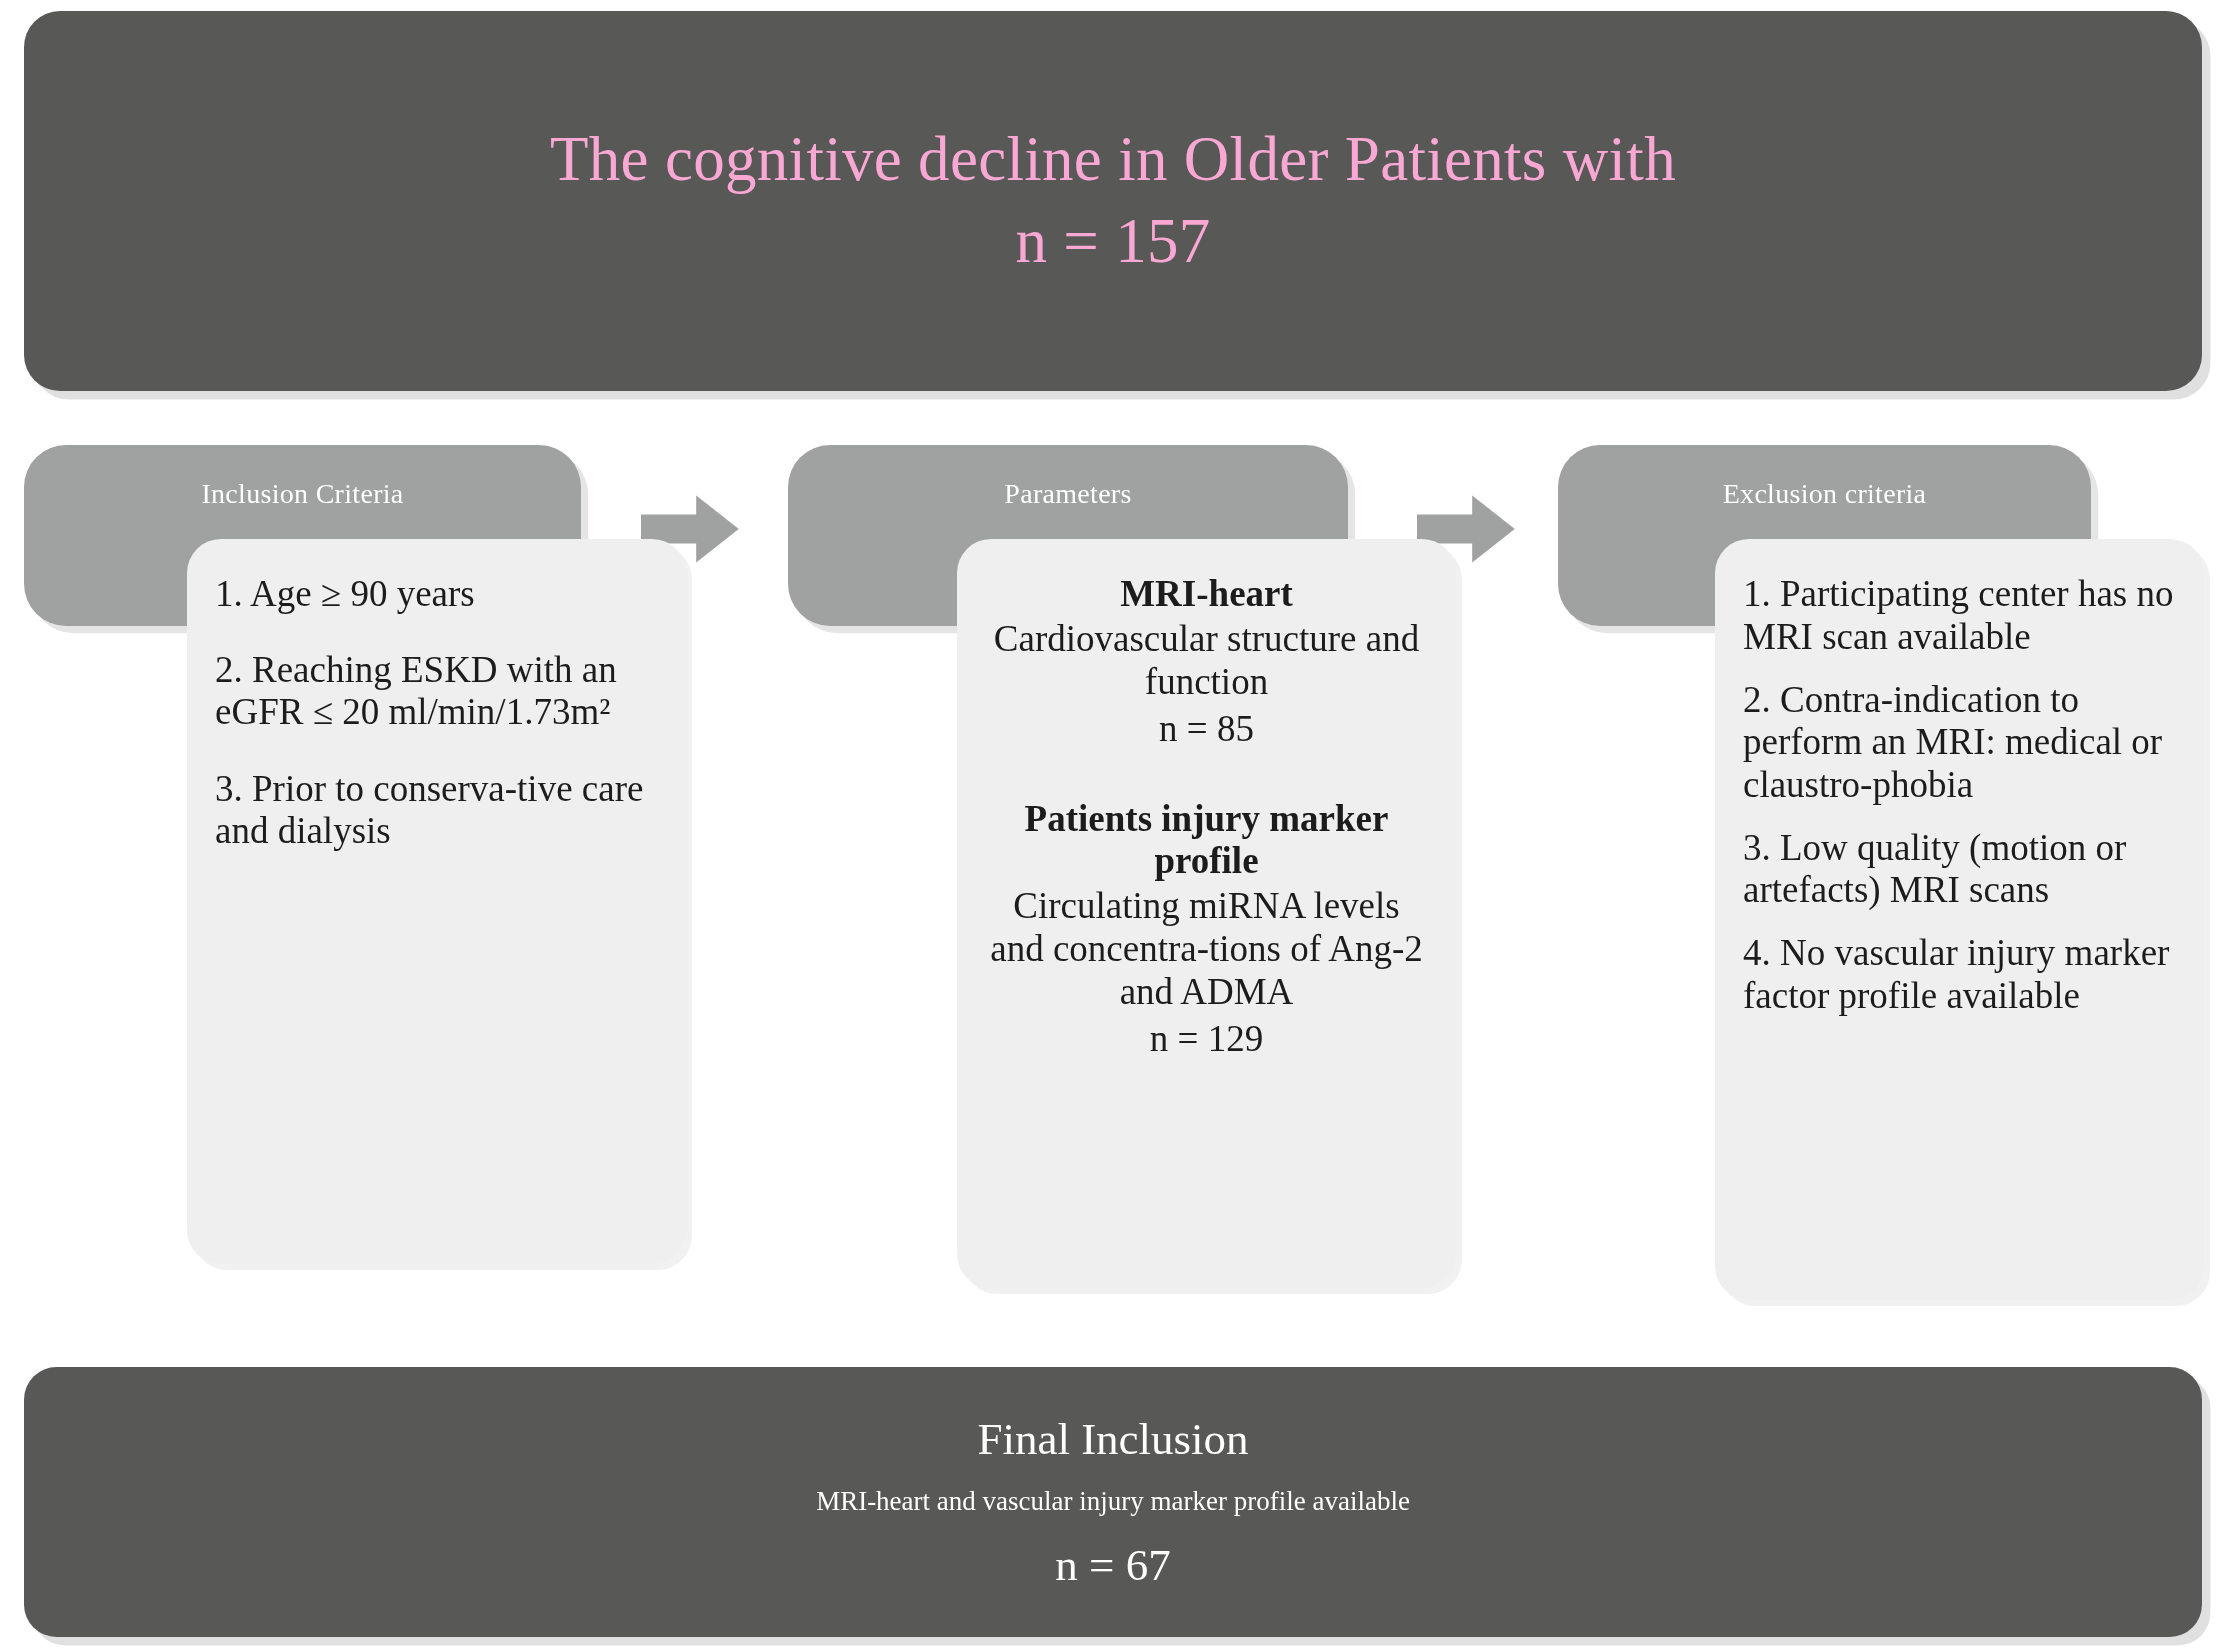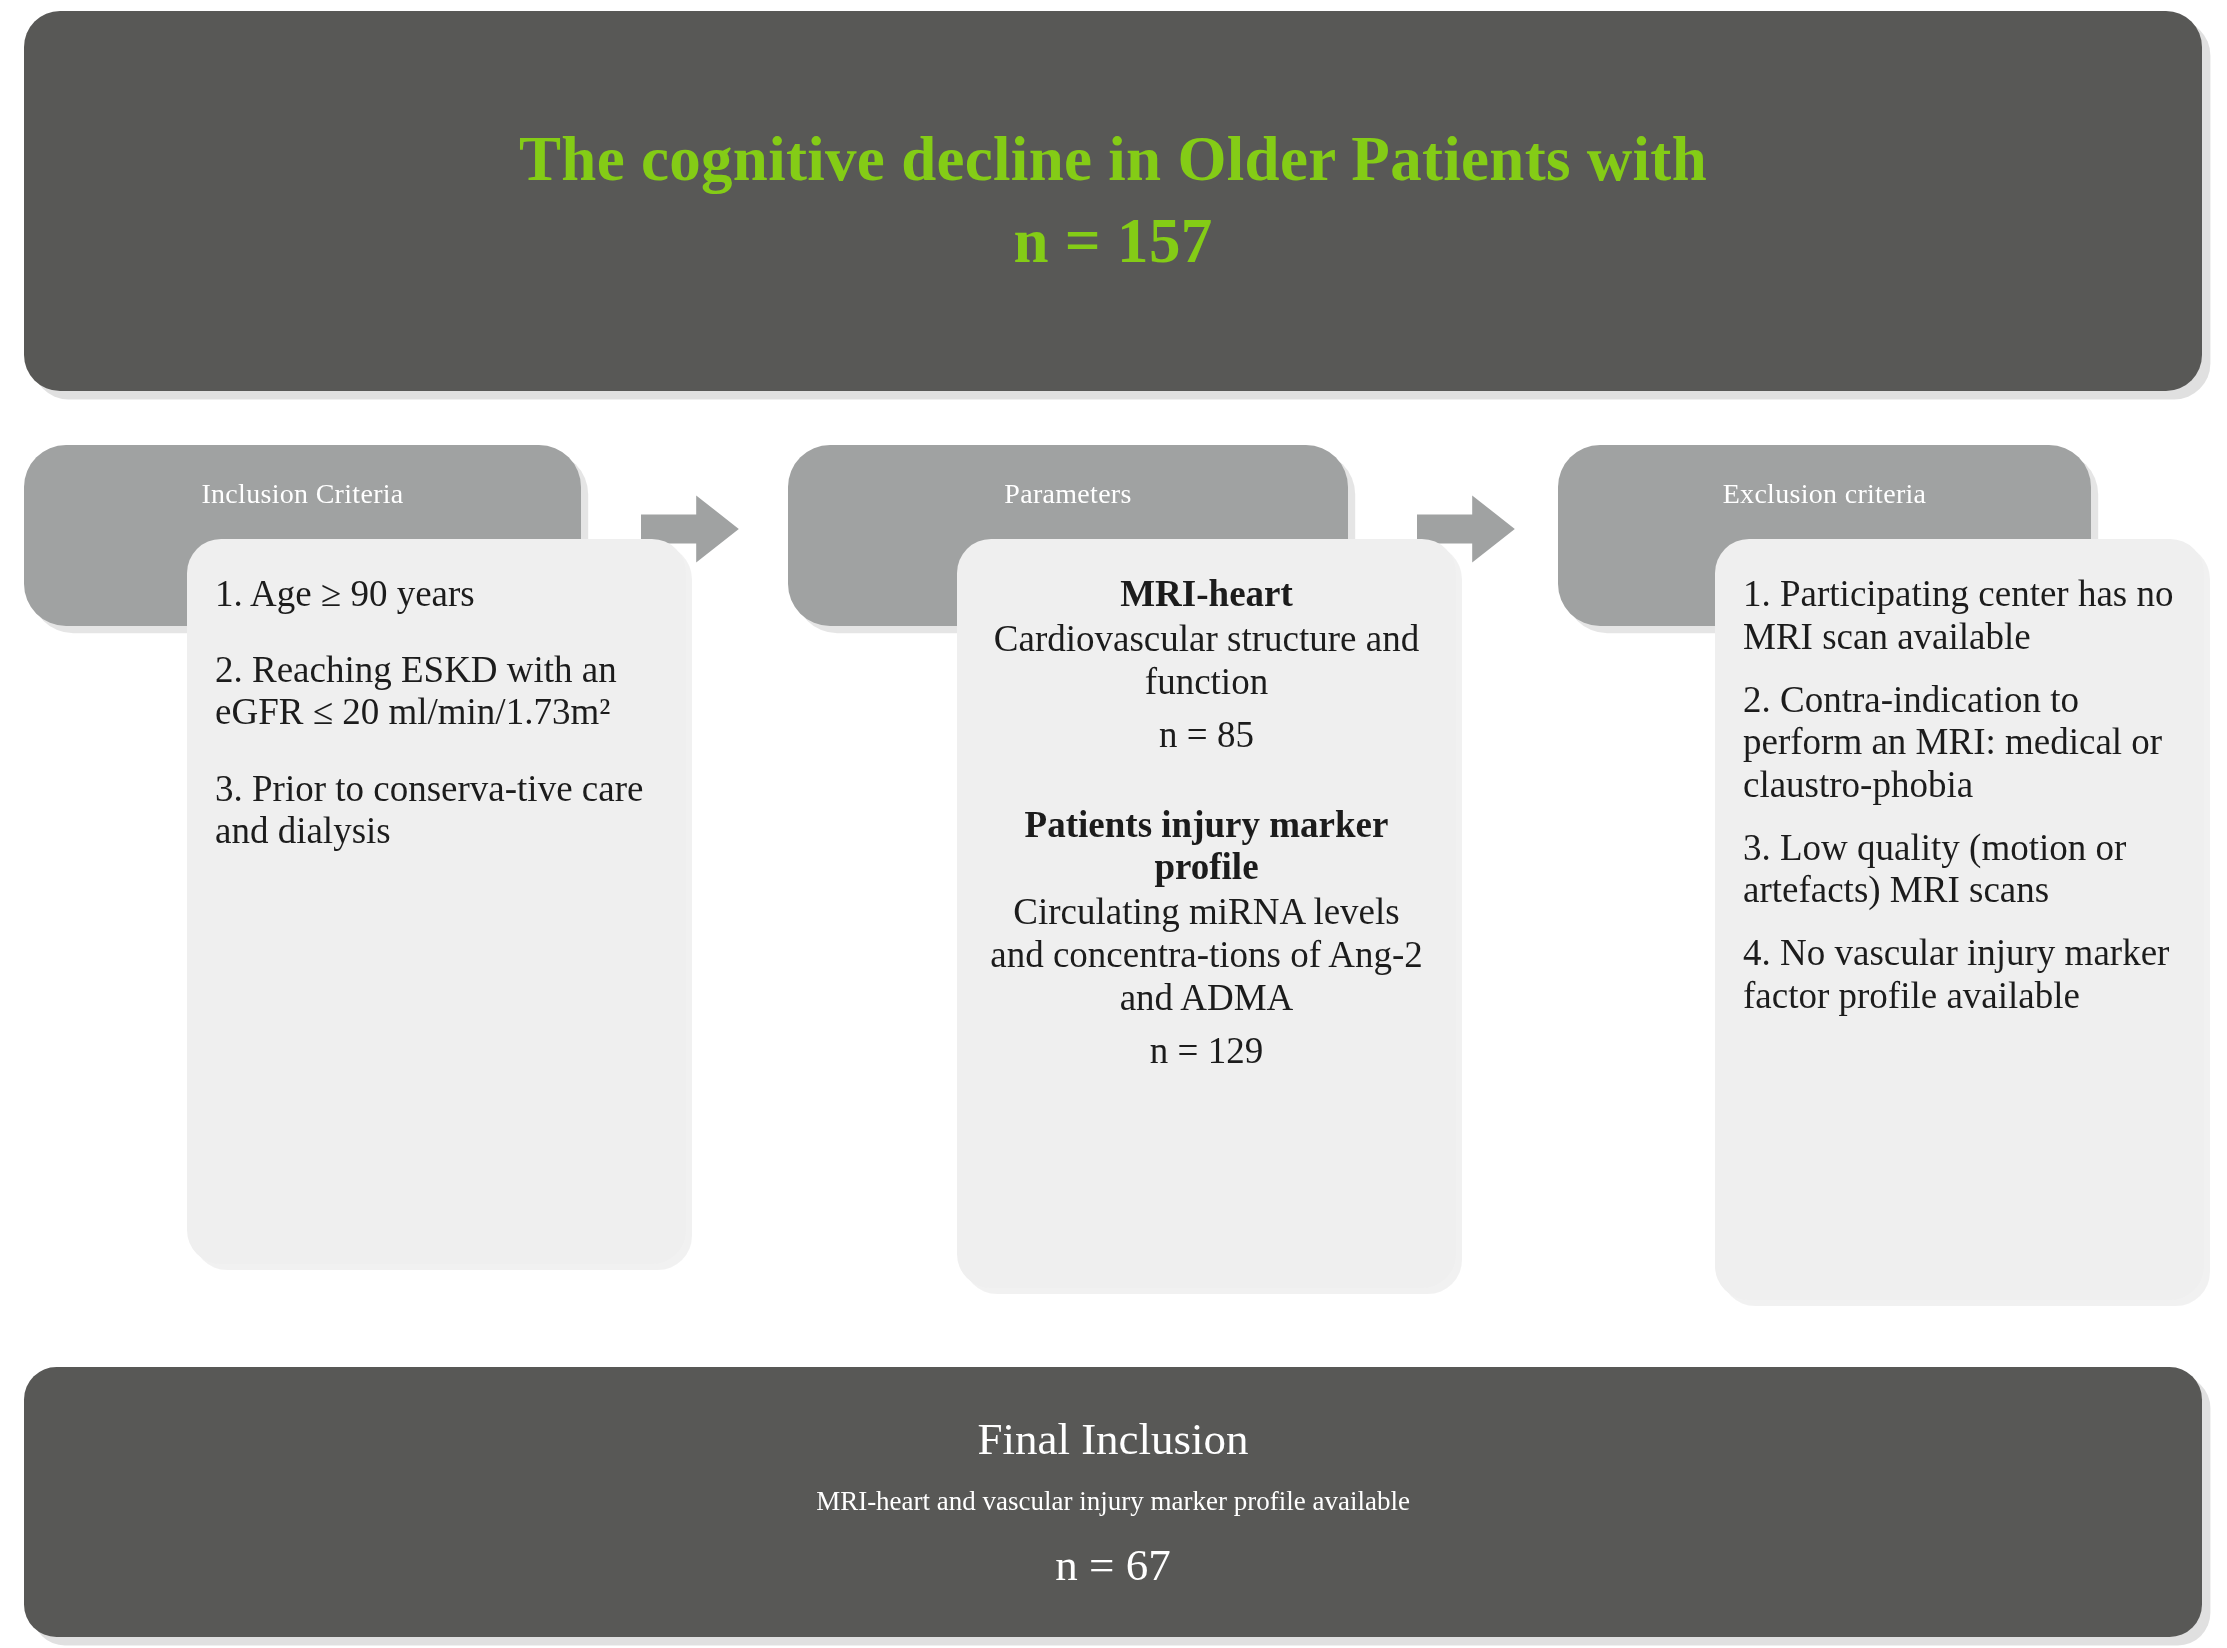--- a/index.html
+++ b/index.html
@@ -35,8 +35,8 @@
     padding: 6px 72px;
   }
   .title-line {
-    color: #84cc16;
-    font-weight: bold;
+    color: #f9a8d4;
+    font-weight: normal;
     font-size: 63px;
     line-height: 1.30;
     text-align: center;

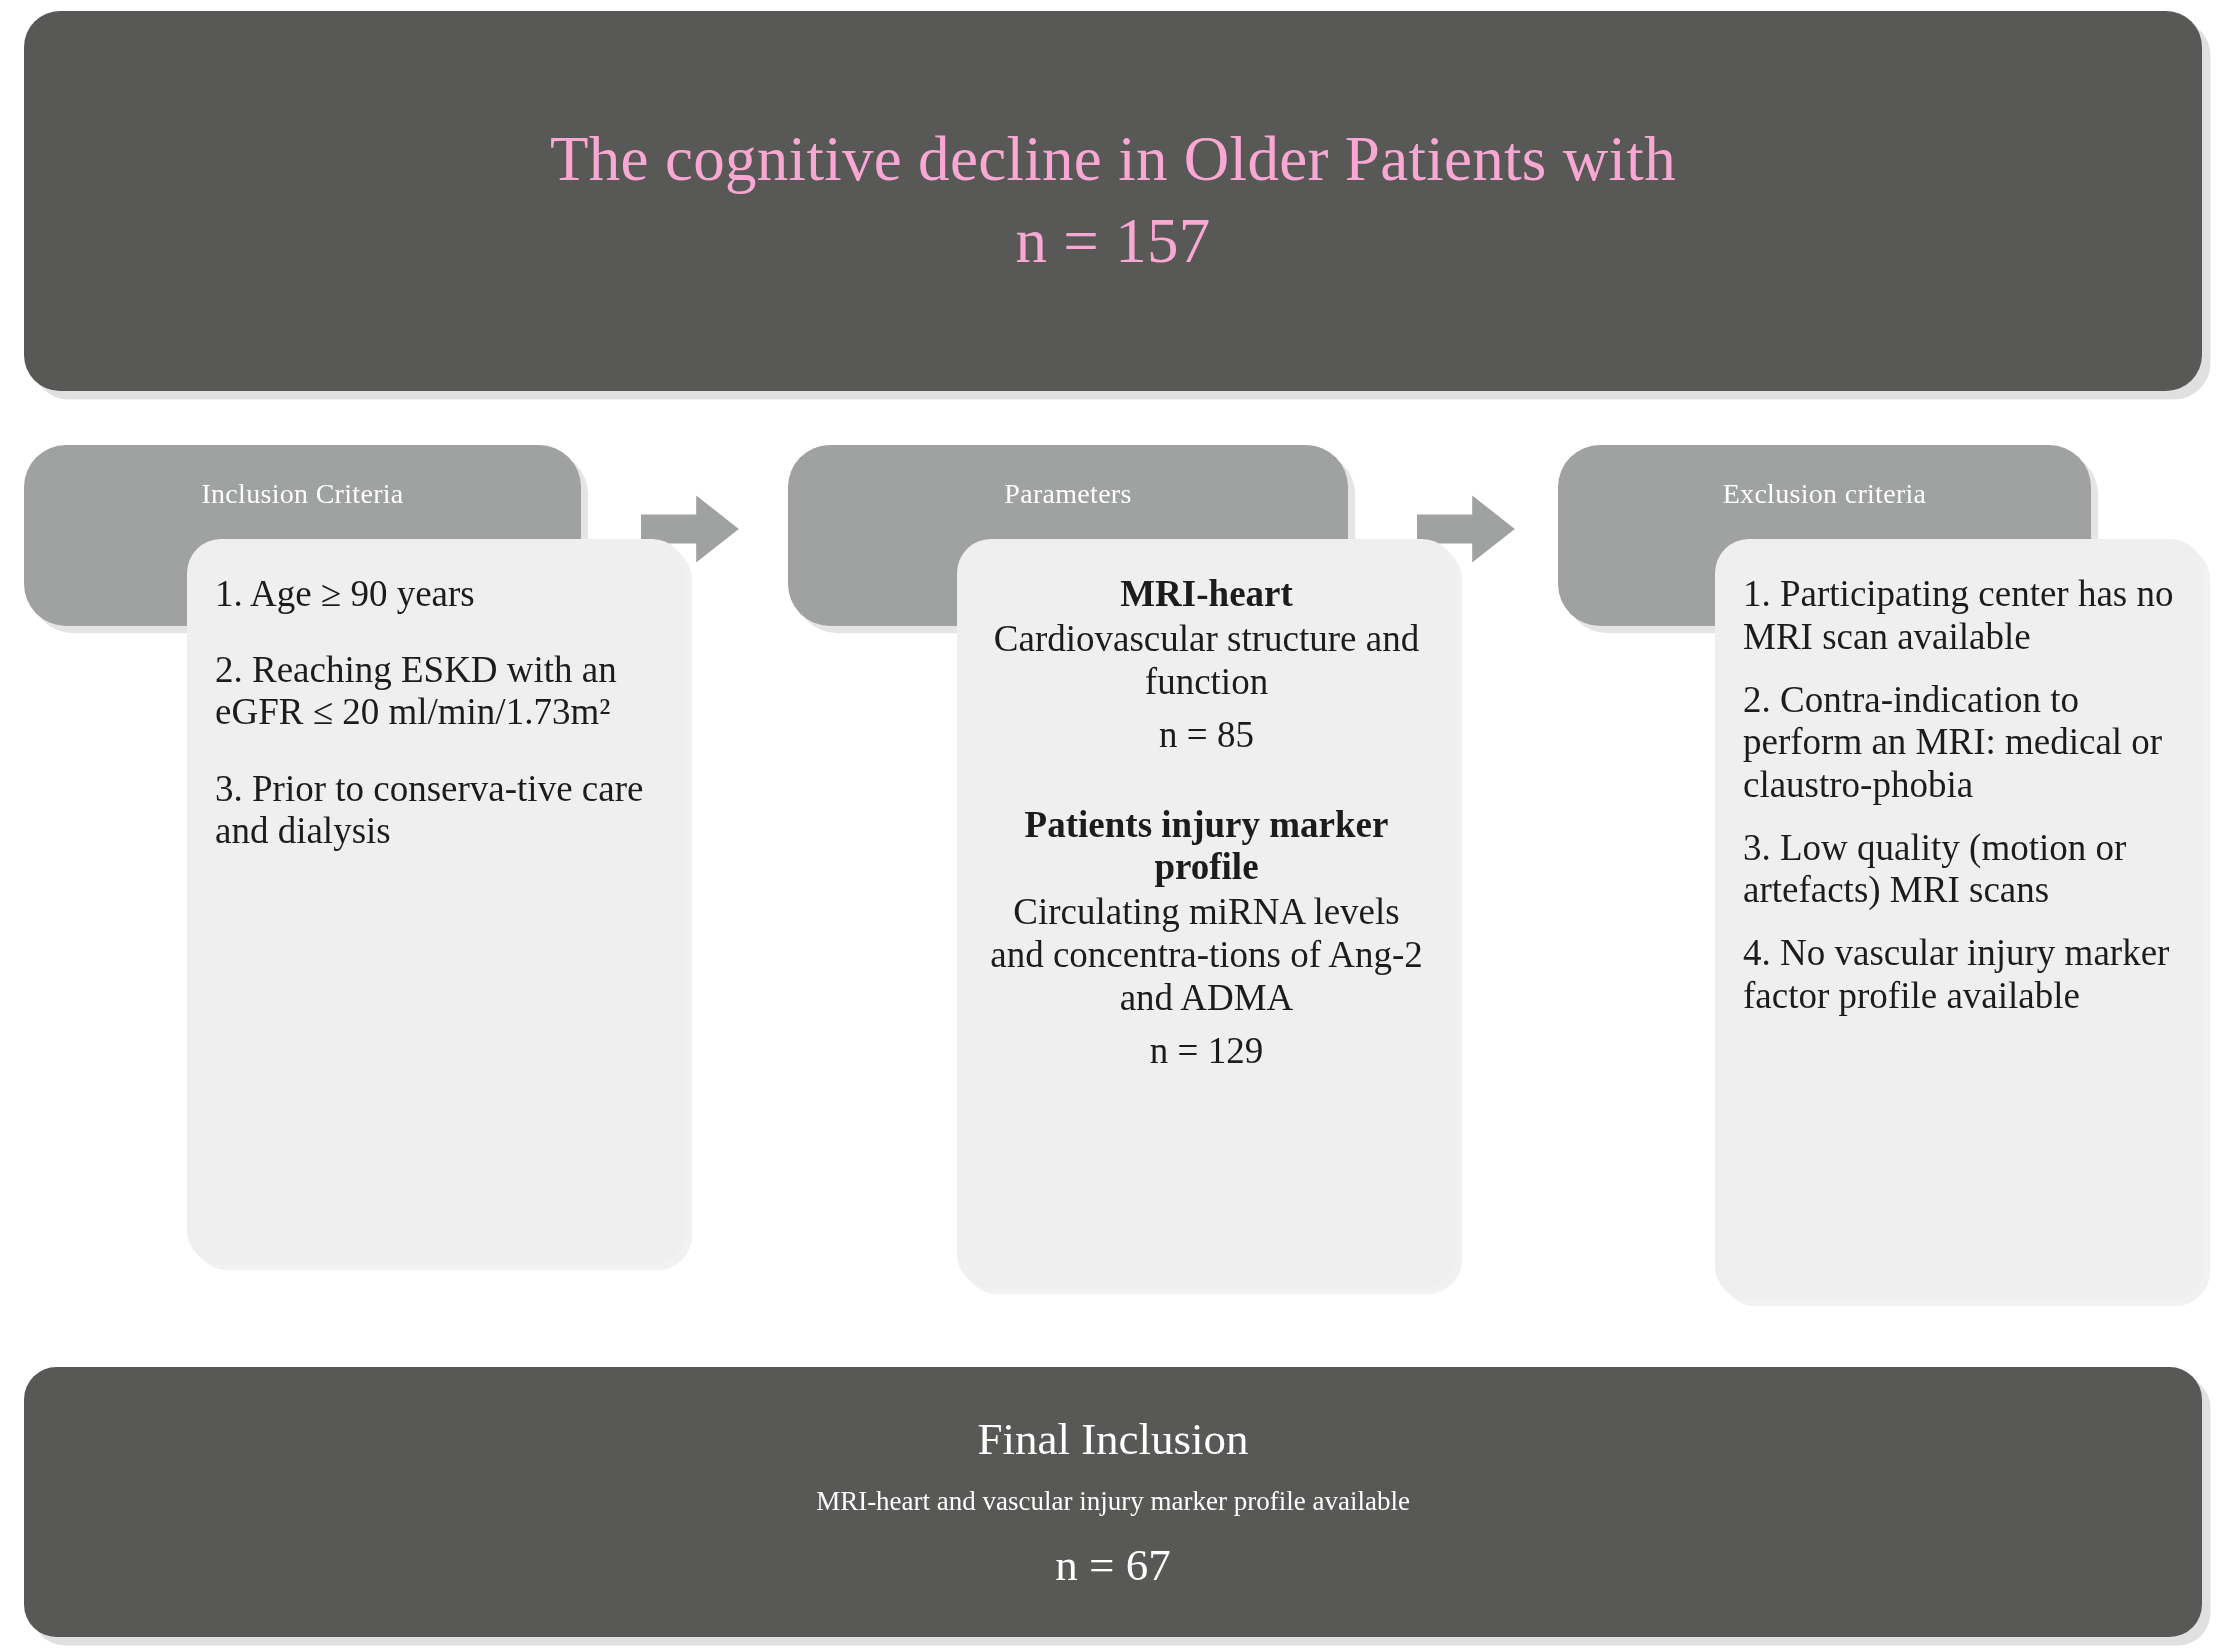--- a/index.html
+++ b/index.html
@@ -114,7 +114,7 @@
   .param-n {
     font-size: 37px;
     line-height: 1.16;
-    margin-top: 10px;
+    margin-top: 4px;
   }
 
   

